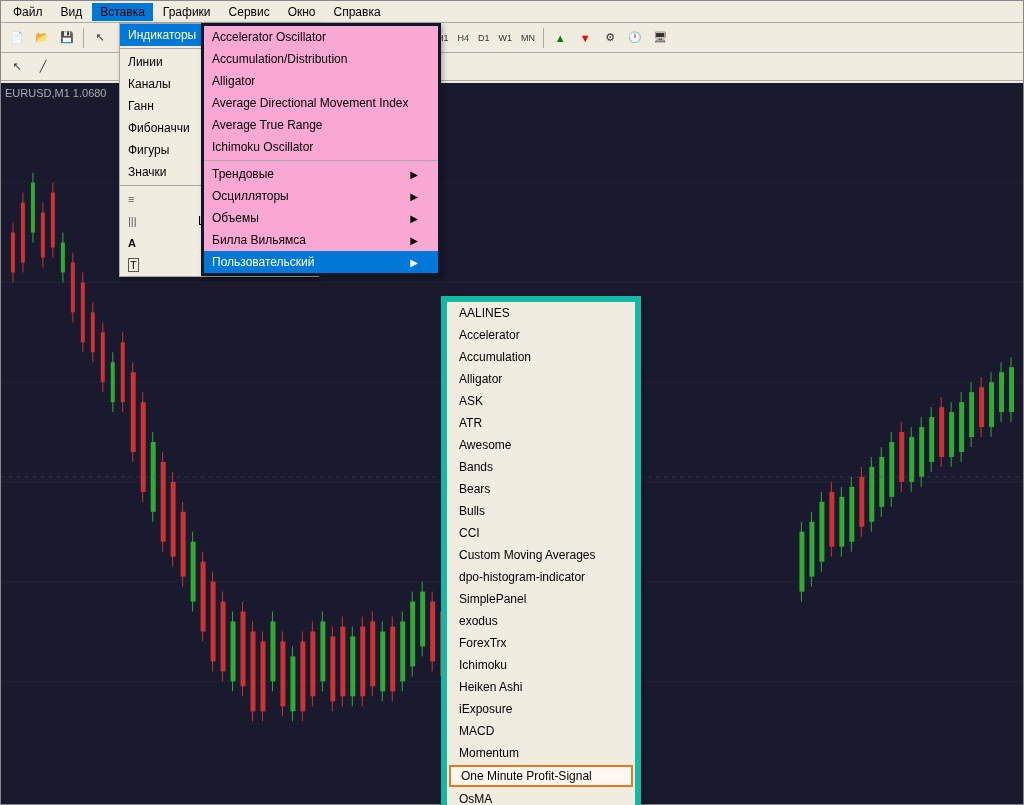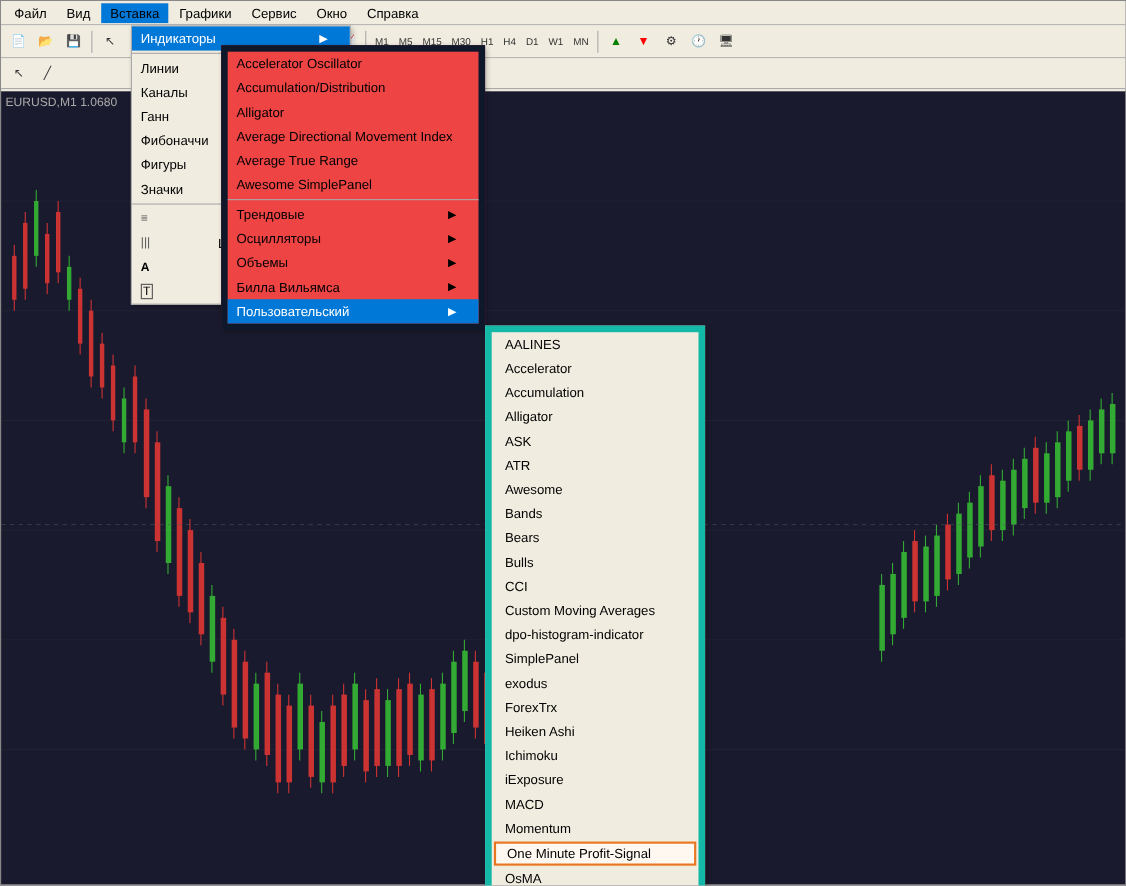--- a/index.html
+++ b/index.html
@@ -160,12 +160,11 @@
       position: absolute;
       top: 0;
       left: 200px;
-      background: #ef4444;
-      border: 6px solid #0f172a;
+      background: #f9a8d4;
+      border: 3px solid #0f172a;
       box-shadow: 2px 2px 5px rgba(0,0,0,0.3);
       min-width: 240px;
       pointer-events: all;
-      margin-top: 18px;
     }
 
     

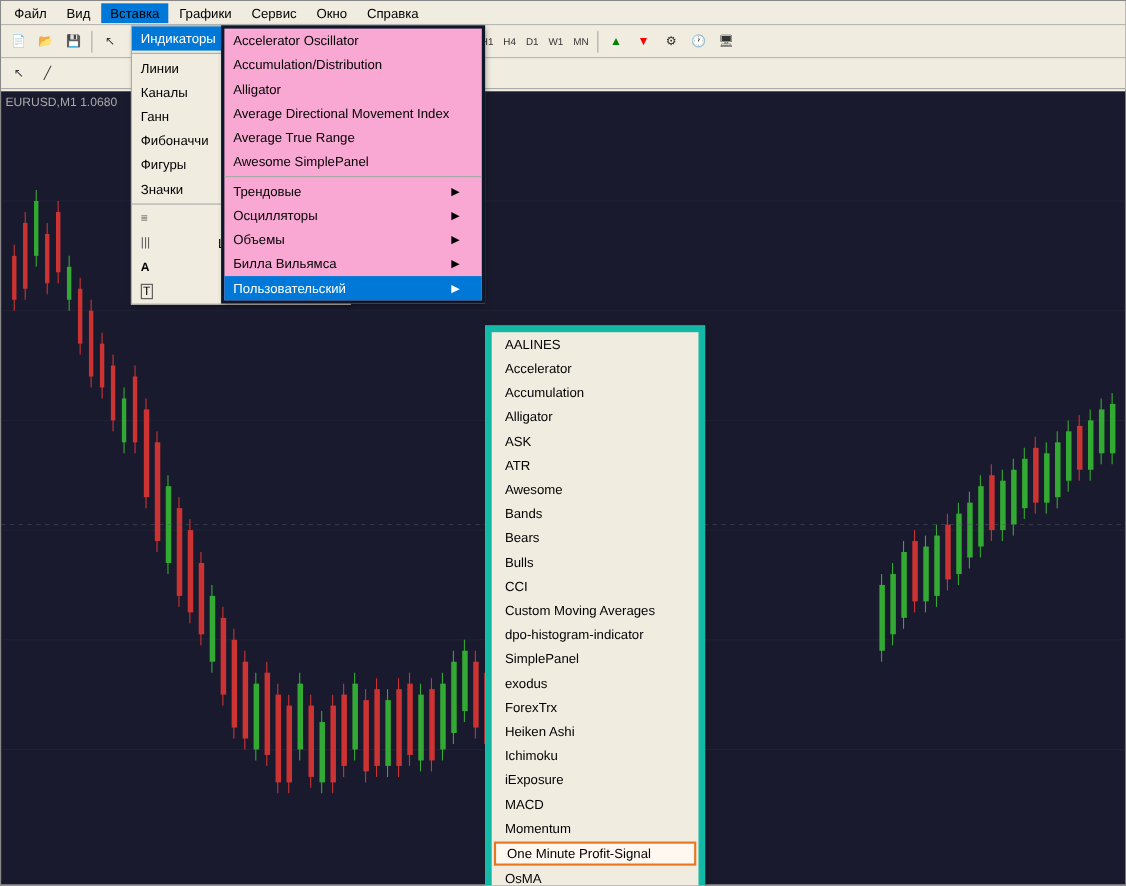--- a/index.html
+++ b/index.html
@@ -610,7 +610,7 @@
         <span>Average True Range</span>
       </div>
       <div class="menu-dropdown-item">
-        <span>Awesome SimplePanel</span>
+        <span>Ichimoku Oscillator</span>
       </div>
       <div class="menu-dropdown-separator"></div>
       <div class="menu-dropdown-item">

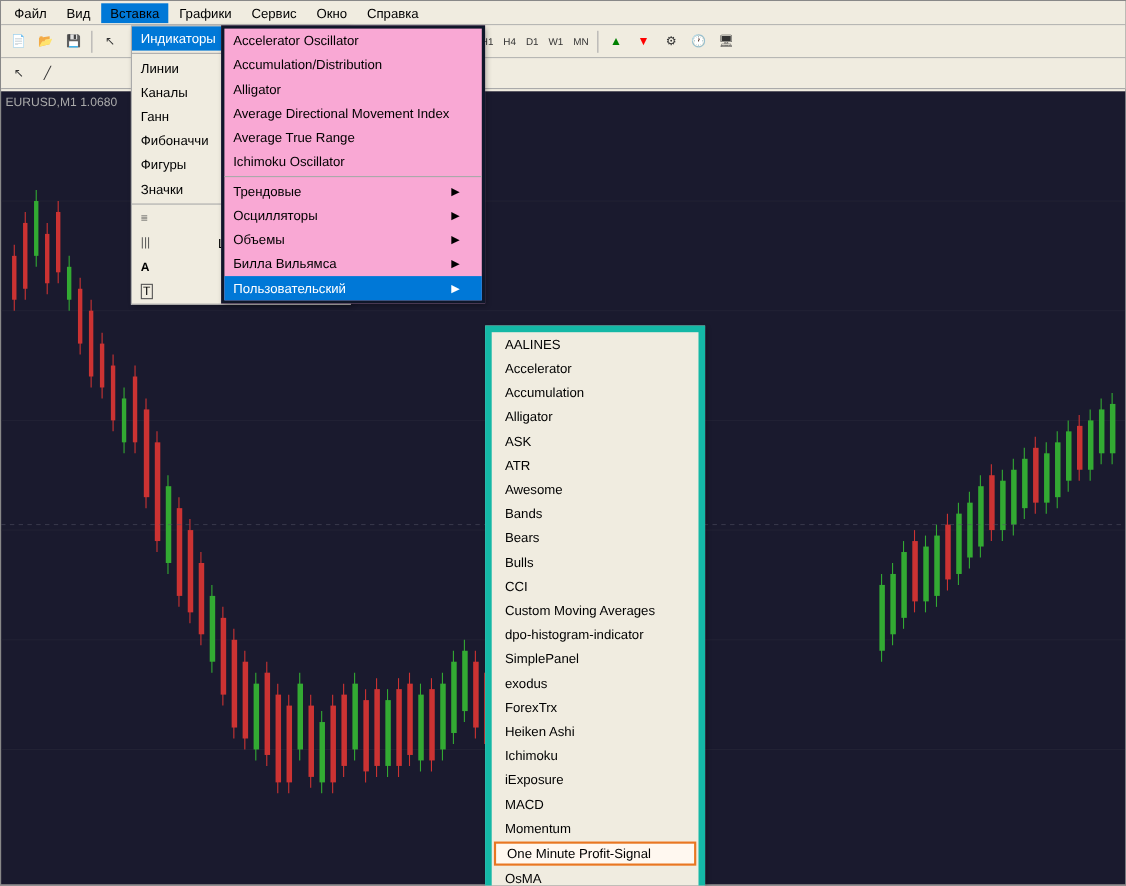--- a/index.html
+++ b/index.html
@@ -652,8 +652,8 @@
         <div class="custom-submenu-item">SimplePanel</div>
         <div class="custom-submenu-item">exodus</div>
         <div class="custom-submenu-item">ForexTrx</div>
+        <div class="custom-submenu-item">Ichimoku</div>
         <div class="custom-submenu-item">Heiken Ashi</div>
-        <div class="custom-submenu-item">Ichimoku</div>
         <div class="custom-submenu-item">iExposure</div>
         <div class="custom-submenu-item">MACD</div>
         <div class="custom-submenu-item">Momentum</div>

